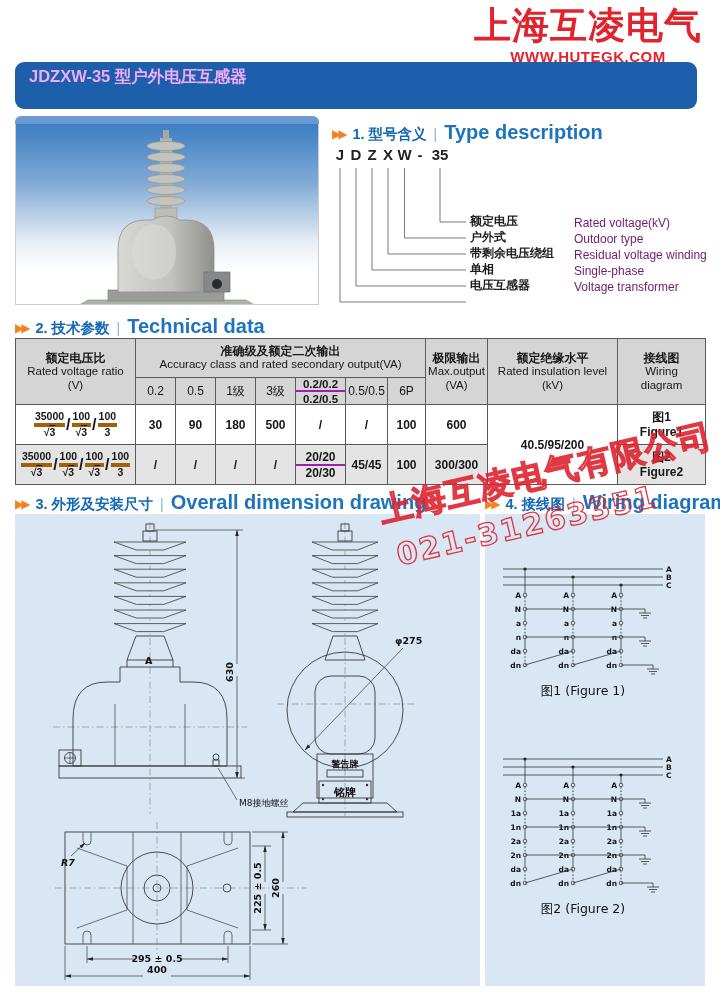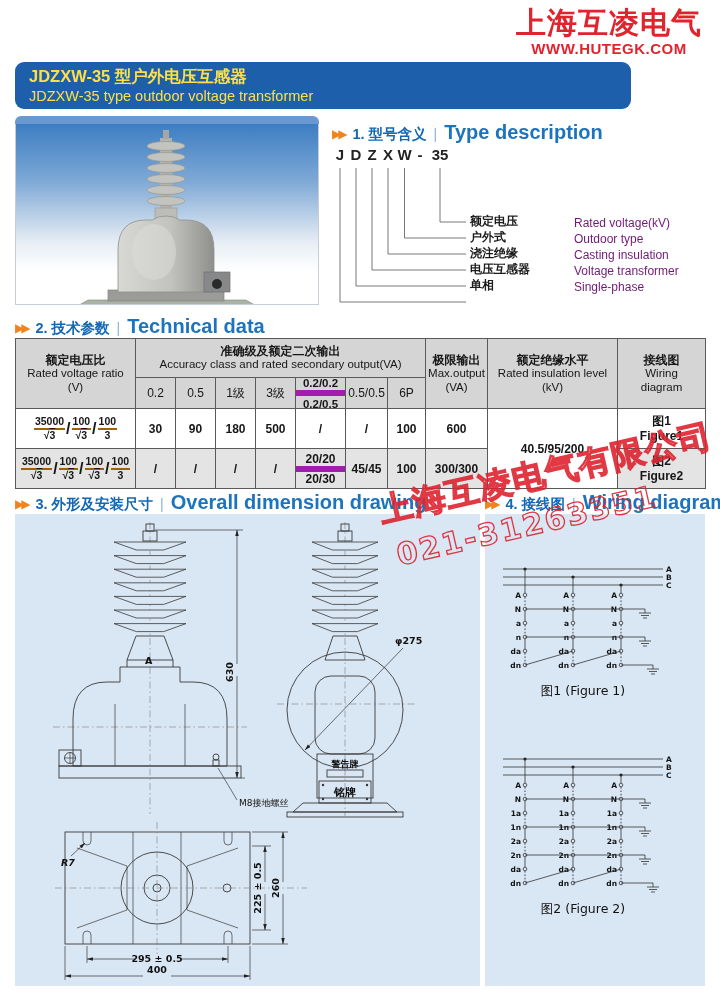--- a/index.html
+++ b/index.html
@@ -9,7 +9,7 @@
 
   
   .logo{position:absolute;right:18px;top:6px;text-align:center;}
-  .logo-name{font-size:30px;font-weight:bold;color:#e0242e;letter-spacing:1px;line-height:1.1;}
+  .logo-name{font-size:37px;font-weight:bold;color:#e0242e;letter-spacing:1px;line-height:1.1;}
   .logo-site{font-size:15px;font-weight:bold;color:#e0242e;letter-spacing:.5px;margin-top:1px;}
 
   

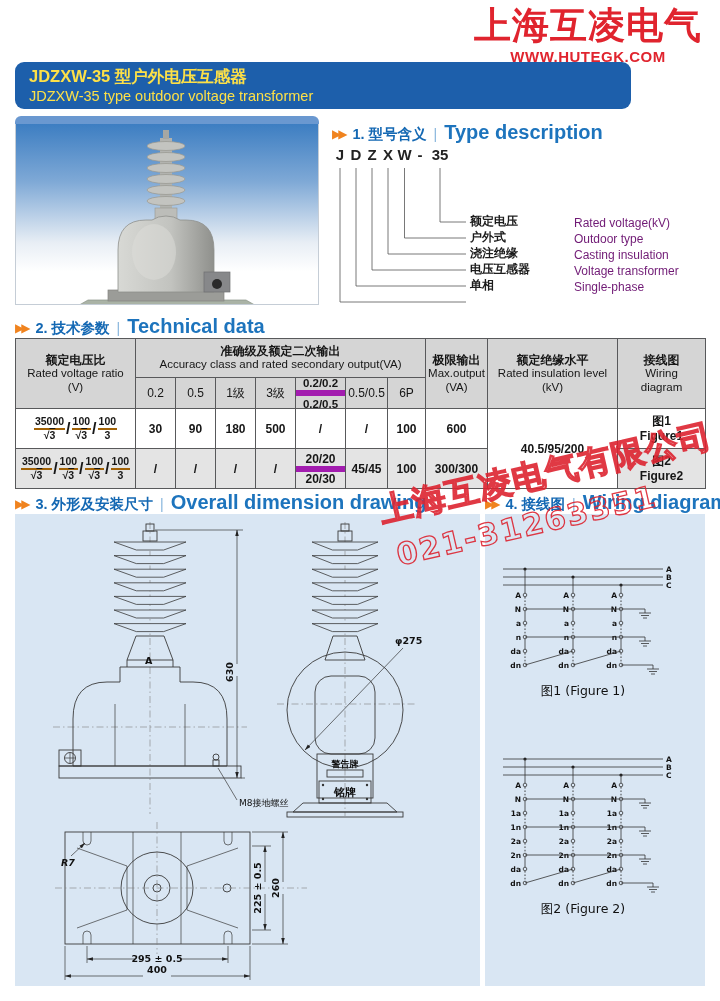--- a/index.html
+++ b/index.html
@@ -13,8 +13,8 @@
   .logo-site{font-size:15px;font-weight:bold;color:#e0242e;letter-spacing:.5px;margin-top:1px;}
 
   
-  .titlebar{position:absolute;left:15px;top:62px;width:616px;height:47px;background:#1d5fab;
-    border-radius:9px;box-sizing:border-box;padding:4px 0 0 14px;color:#fde047;}
+  .titlebar{position:absolute;left:15px;top:62px;width:682px;height:47px;background:#1d5fab;
+    border-radius:9px;box-sizing:border-box;padding:4px 0 0 14px;color:#f0abfc;}
   .titlebar .cn{font-size:16.5px;font-weight:bold;line-height:1.3;}
   .titlebar .en{font-size:14.5px;line-height:1.25;}
 

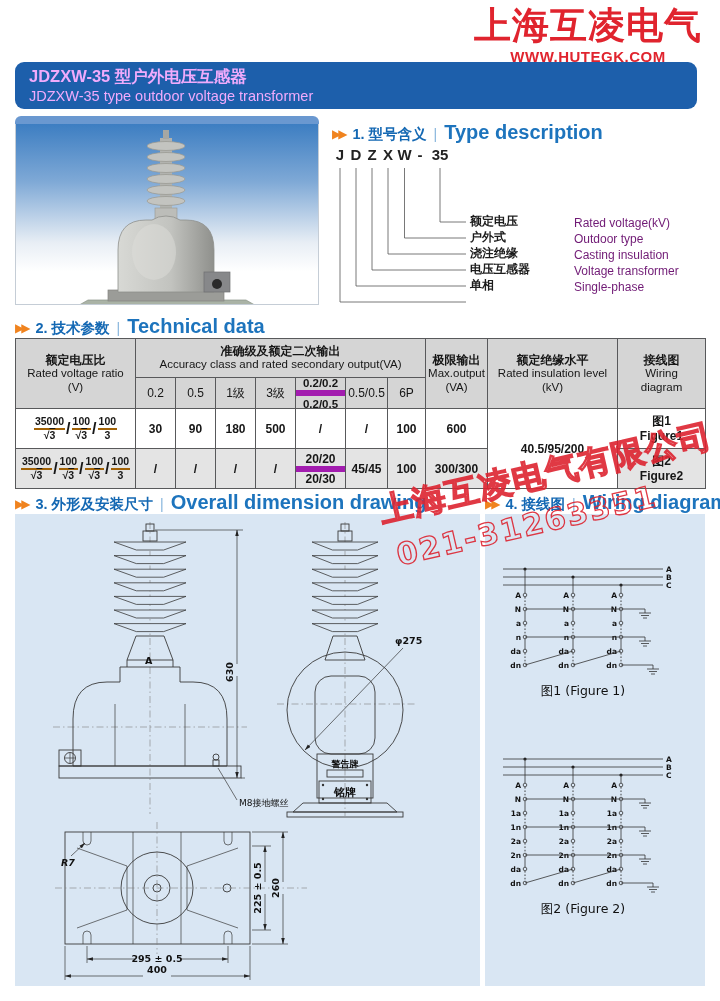--- a/index.html
+++ b/index.html
@@ -102,7 +102,6 @@
 
   <div class="titlebar">
     <div class="cn">JDZXW-35 型户外电压互感器</div>
-    <div class="en">JDZXW-35 type outdoor voltage transformer</div>
   </div>
 
   <div class="photo">

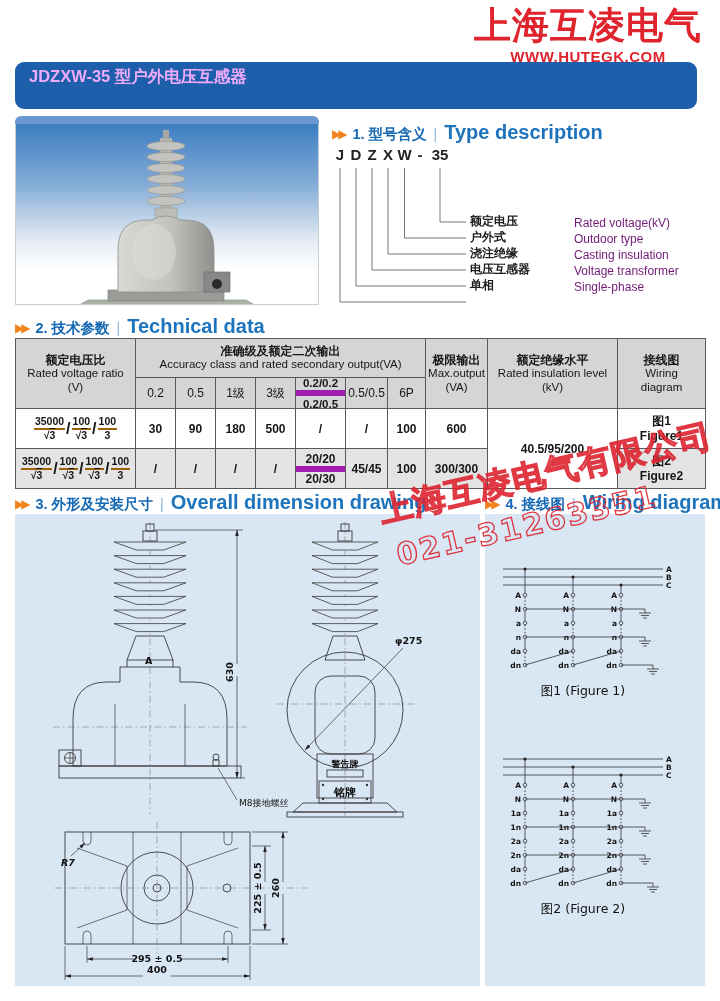--- a/index.html
+++ b/index.html
@@ -168,6 +168,10 @@
       <div class="drow">
         <span class="dcn">户外式</span>
         <span class="den">Outdoor type</span>
+      </div>
+      <div class="drow">
+        <span class="dcn">带剩余电压绕组</span>
+        <span class="den">Residual voltage winding</span>
       </div>
       <div class="drow">
         <span class="dcn">浇注绝缘</span>

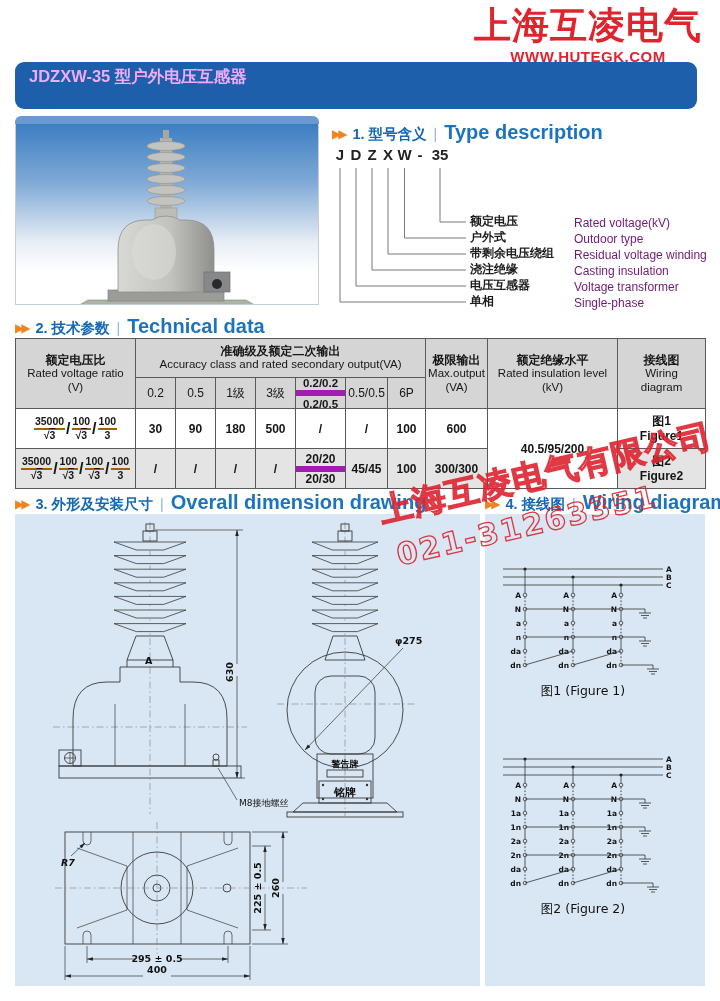--- a/index.html
+++ b/index.html
@@ -172,10 +172,6 @@
       <div class="drow">
         <span class="dcn">带剩余电压绕组</span>
         <span class="den">Residual voltage winding</span>
-      </div>
-      <div class="drow">
-        <span class="dcn">浇注绝缘</span>
-        <span class="den">Casting insulation</span>
       </div>
       <div class="drow">
         <span class="dcn">电压互感器</span>

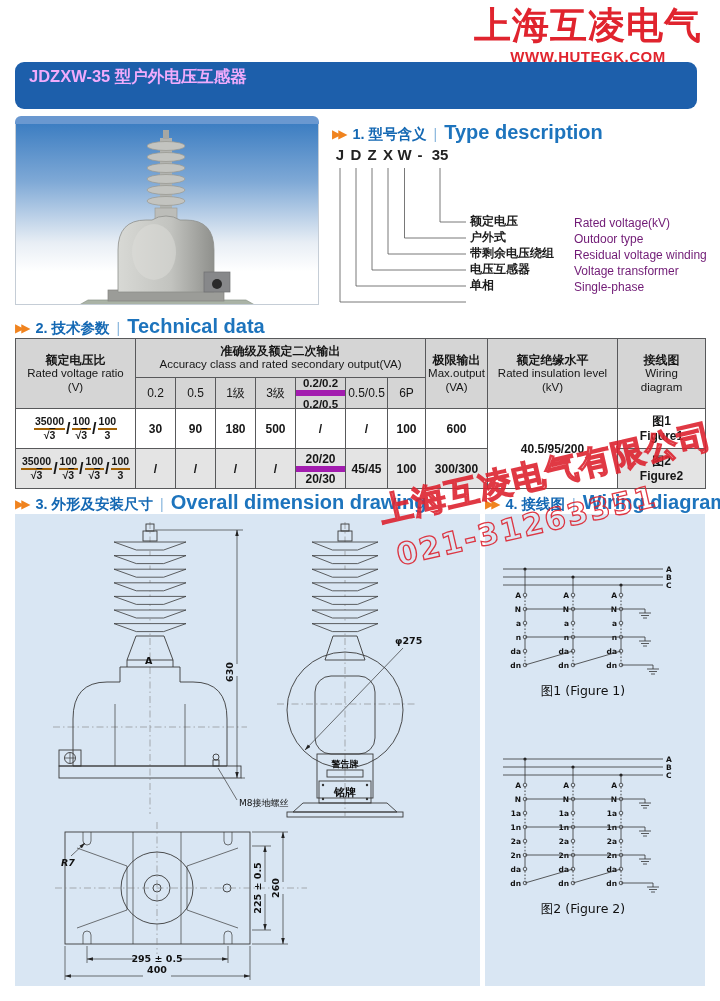--- a/index.html
+++ b/index.html
@@ -174,12 +174,12 @@
         <span class="den">Residual voltage winding</span>
       </div>
       <div class="drow">
+        <span class="dcn">单相</span>
+        <span class="den">Single-phase</span>
+      </div>
+      <div class="drow">
         <span class="dcn">电压互感器</span>
         <span class="den">Voltage transformer</span>
-      </div>
-      <div class="drow">
-        <span class="dcn">单相</span>
-        <span class="den">Single-phase</span>
       </div>
     </div>
 

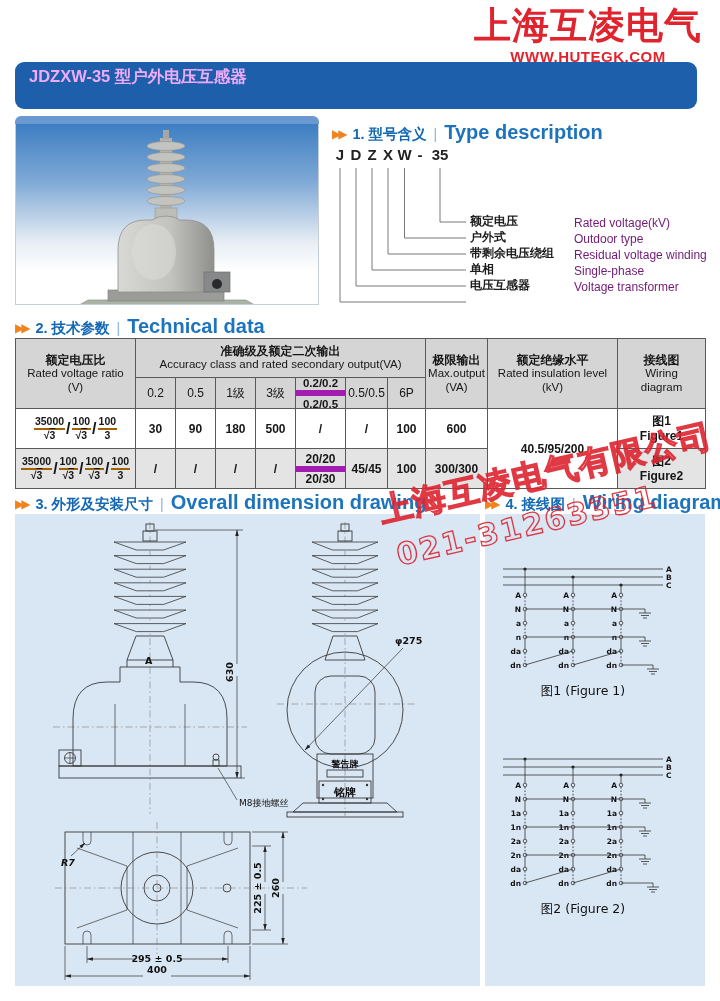--- a/index.html
+++ b/index.html
@@ -56,7 +56,7 @@
   #tech-table td.ins{background:#fff;font-size:12px;font-weight:bold;}
   td.val{font-size:12px;font-weight:bold;}
   td.wir{font-size:12px;font-weight:bold;line-height:1.25;}
-  .stack-top{border-bottom:6px solid #a21caf;height:50%;display:flex;align-items:center;justify-content:center;}
+  .stack-top{border-bottom:2px solid #a21caf;height:50%;display:flex;align-items:center;justify-content:center;}
   .stack-bot{height:50%;display:flex;align-items:center;justify-content:center;}
   th .stack-top,th .stack-bot{font-size:11.5px;font-weight:bold;}
   .ratio-wrap{display:flex;align-items:center;justify-content:center;}

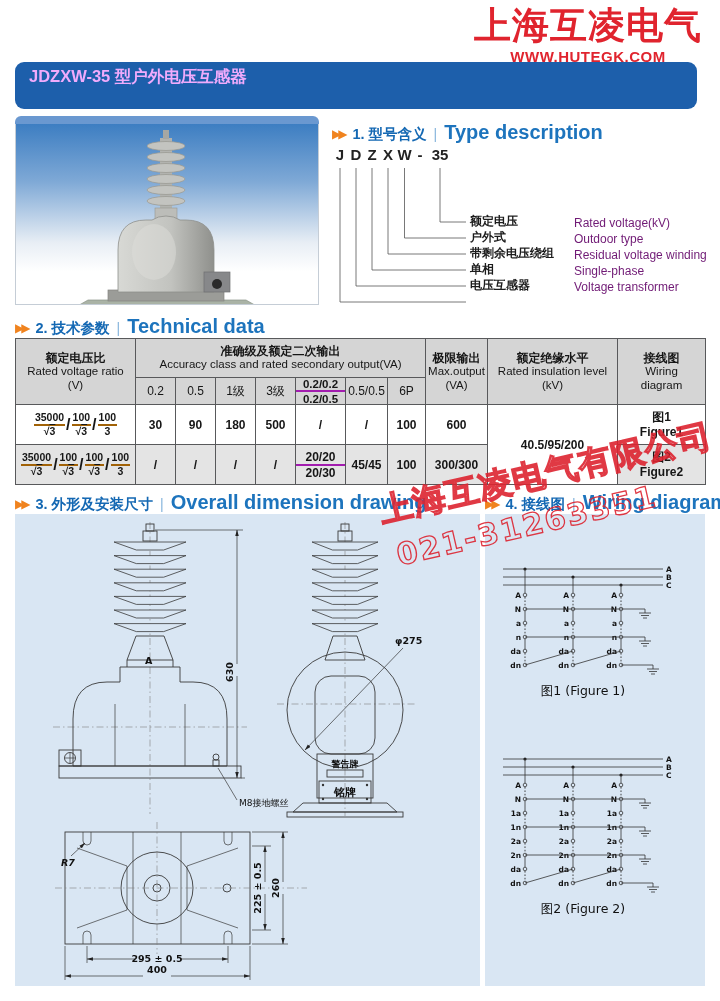--- a/index.html
+++ b/index.html
@@ -61,7 +61,7 @@
   th .stack-top,th .stack-bot{font-size:11.5px;font-weight:bold;}
   .ratio-wrap{display:flex;align-items:center;justify-content:center;}
   .frac{display:inline-flex;flex-direction:column;align-items:center;line-height:1.1;font-size:10.5px;font-weight:bold;}
-  .fnum{border-bottom:2px solid #a16207;padding:0 1px;}
+  .fnum{border-bottom:4px solid #a16207;padding:0 1px;}
   .fden{padding:0 1px;}
   .ovl{text-decoration:overline;}
   .bigslash{font-size:16px;font-weight:bold;margin:0 1px;}

